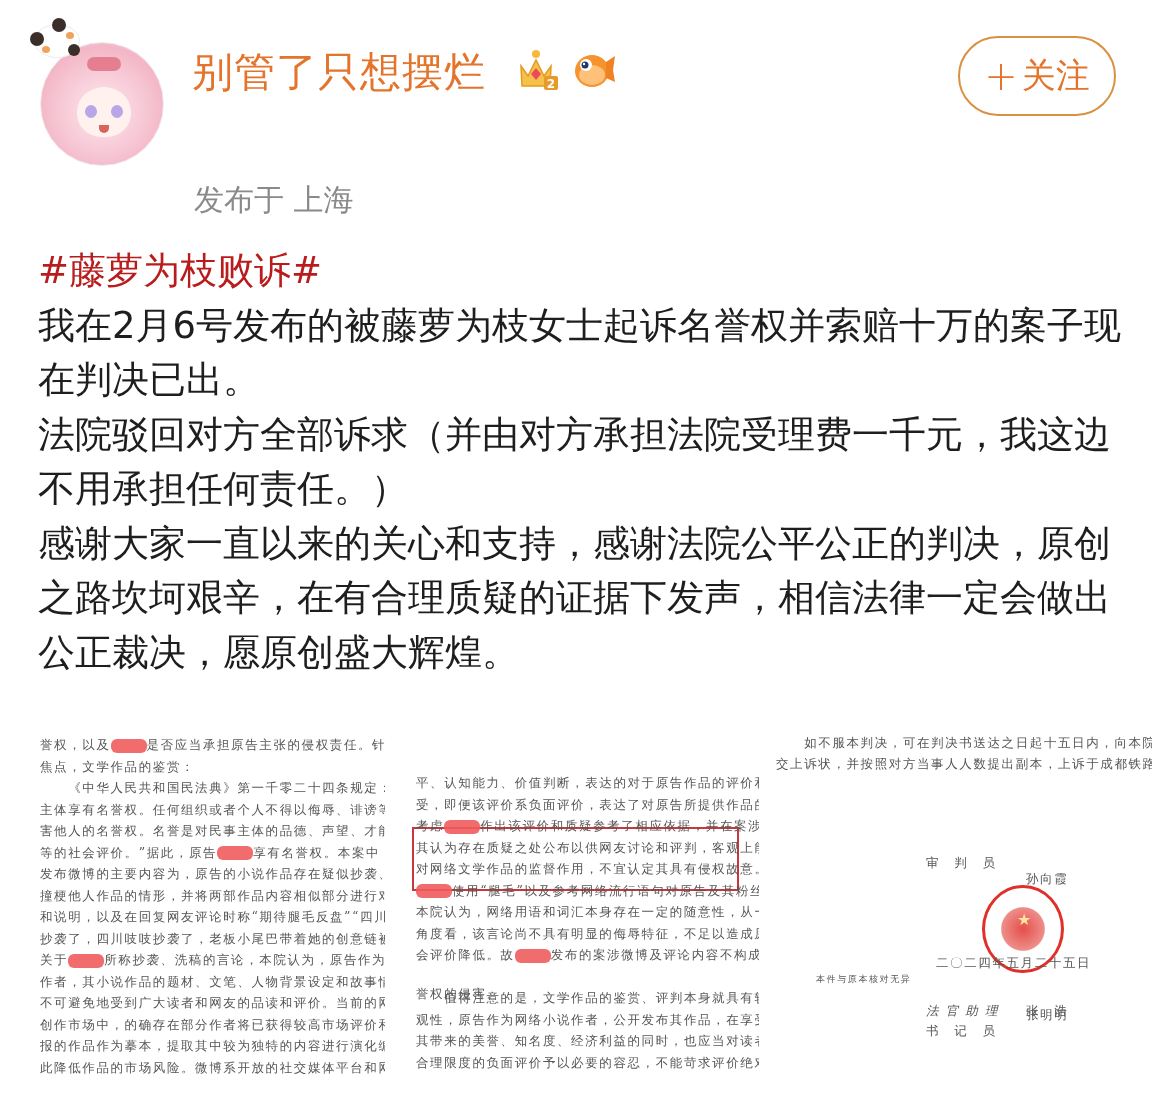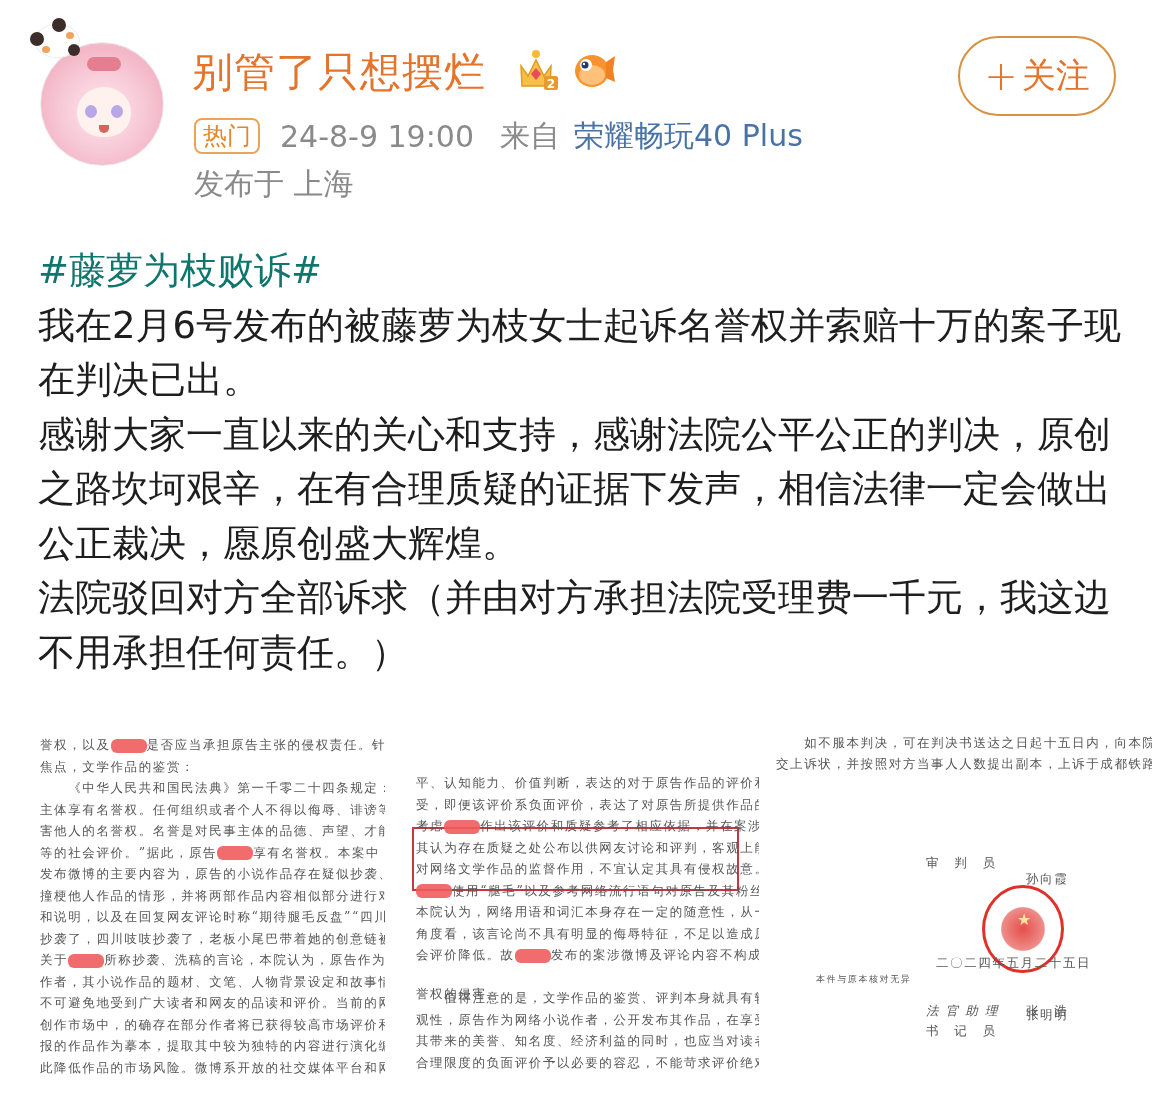--- a/index.html
+++ b/index.html
@@ -100,12 +100,6 @@
     <span>关注</span>
   </div>
 
-  <div class="meta-row">
-    <span class="hot-tag">热门</span>
-    <span class="timestamp">24-8-9 19:00</span>
-    <span class="from-label">来自</span>
-    <span class="device">荣耀畅玩40 Plus</span>
-  </div>
   <div class="location">发布于 上海</div>
 </div>
 

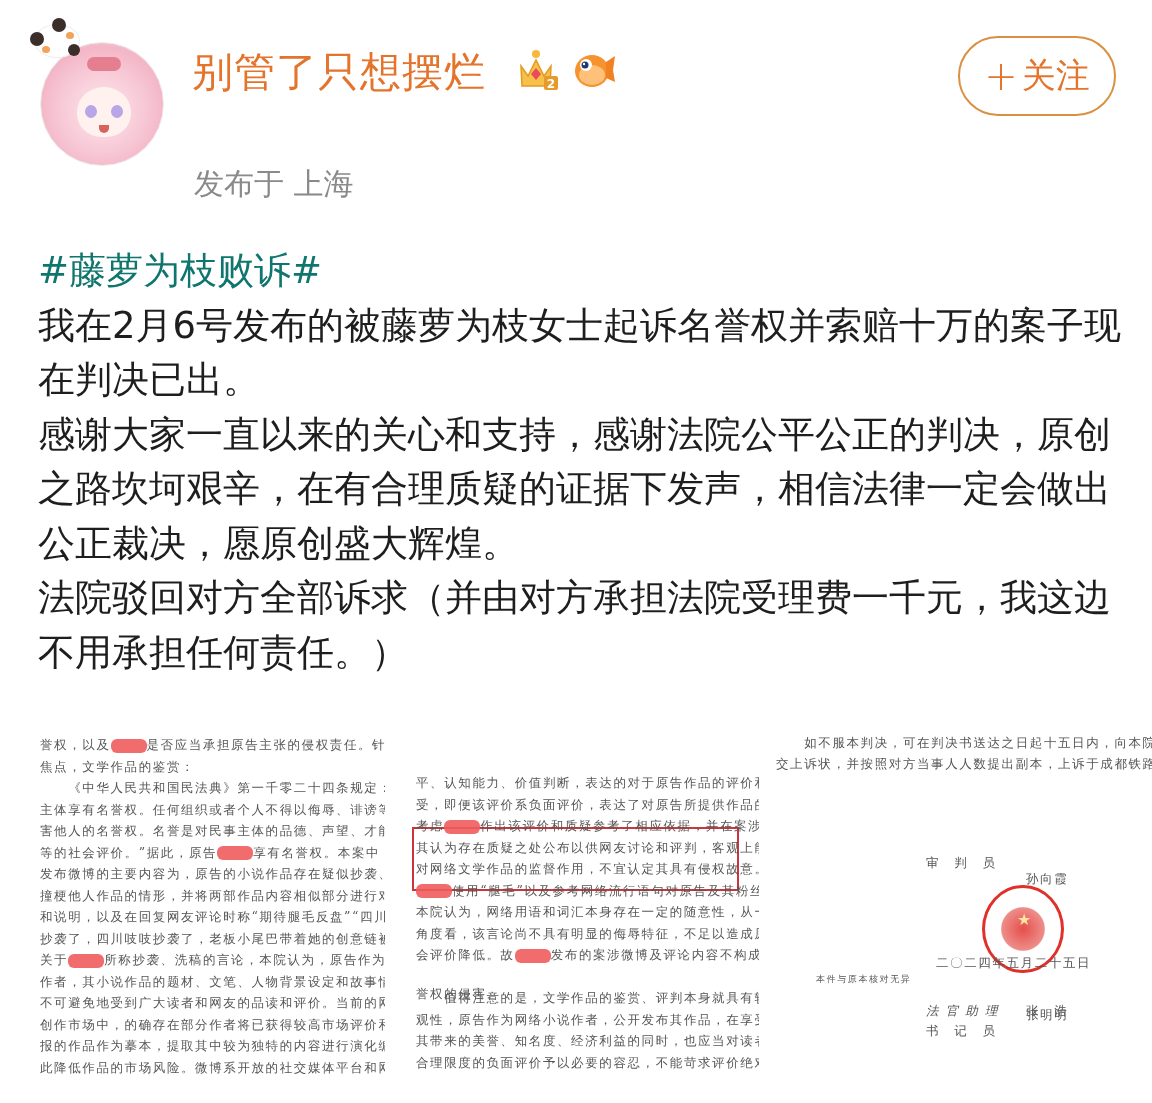--- a/index.html
+++ b/index.html
@@ -33,7 +33,7 @@
   .timestamp { margin-left: 20px; font-size: 30px; color: #8a8a8a; }
   .from-label { margin-left: 26px; font-size: 30px; color: #8a8a8a; }
   .device { margin-left: 14px; font-size: 30px; color: #4a73a5; }
-  .location { position: absolute; left: 194px; top: 164px; font-size: 30px; color: #8a8a8a; line-height: 40px; }
+  .location { position: absolute; left: 194px; top: 180px; font-size: 30px; color: #8a8a8a; line-height: 40px; }
 
   .follow-btn { position: absolute; left: 958px; top: 36px; width: 158px; height: 80px; border: 2px solid #d99040; border-radius: 40px;
                 color: #e4742b; font-size: 34px; display: flex; align-items: center; justify-content: center; background: #fff; cursor: pointer; }

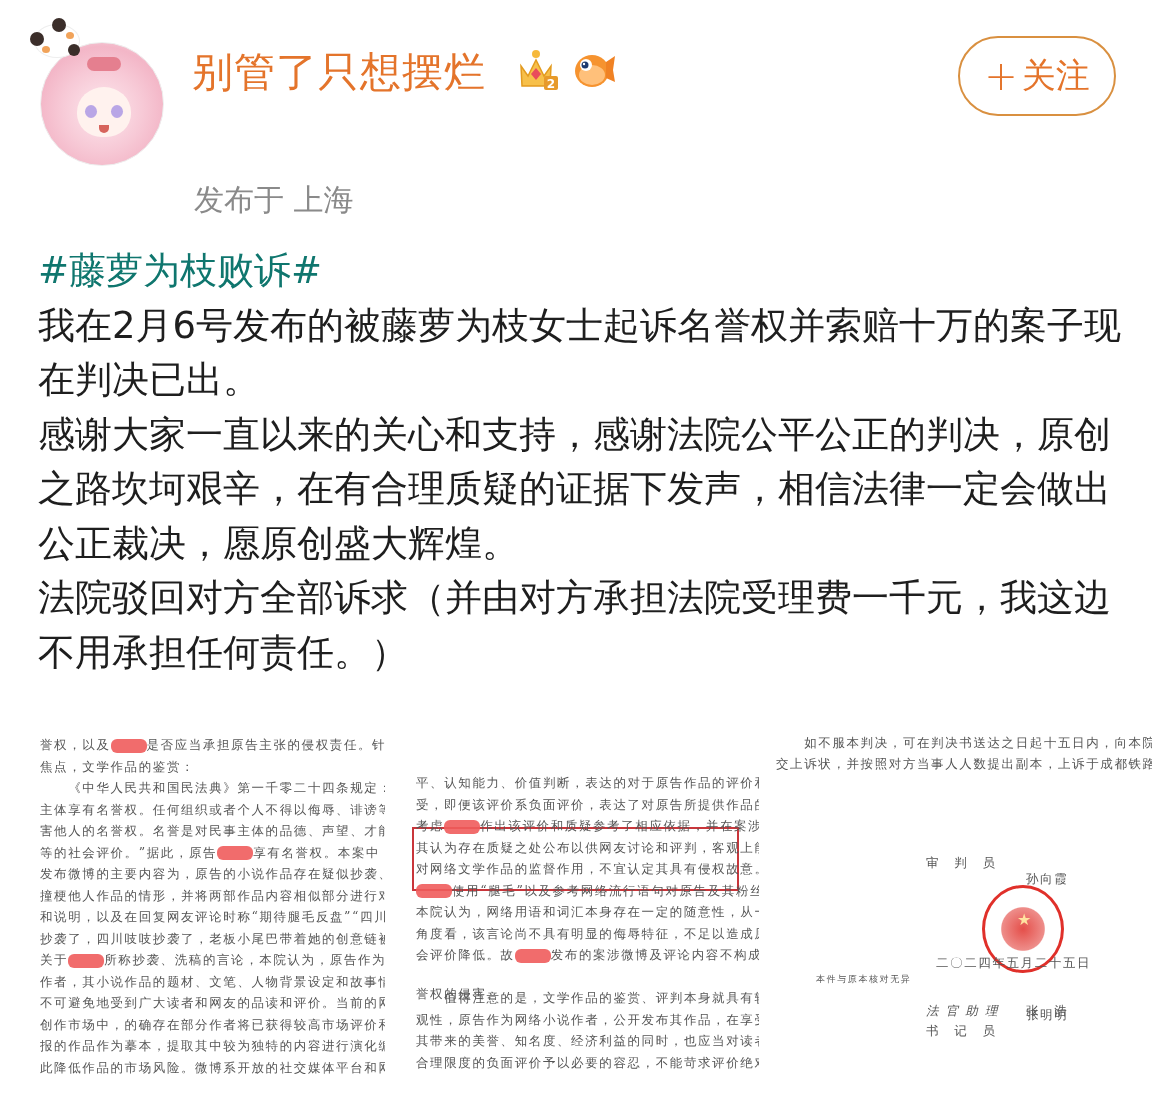--- a/index.html
+++ b/index.html
@@ -40,7 +40,7 @@
   .follow-btn .plus { font-size: 40px; margin-right: 4px; font-weight: 300; }
 
   .content { position: absolute; left: 38px; top: 244px; width: 1090px; font-size: 37px; line-height: 54.5px; color: #1e1e1e; }
-  .hashtag { color: #0f766e; display: block; cursor: pointer; }
+  .hashtag { color: #b91c1c; display: block; cursor: pointer; }
   .para { display: block; }
 
   .images { position: absolute; left: 0; top: 735px; width: 1152px; height: 368px; }

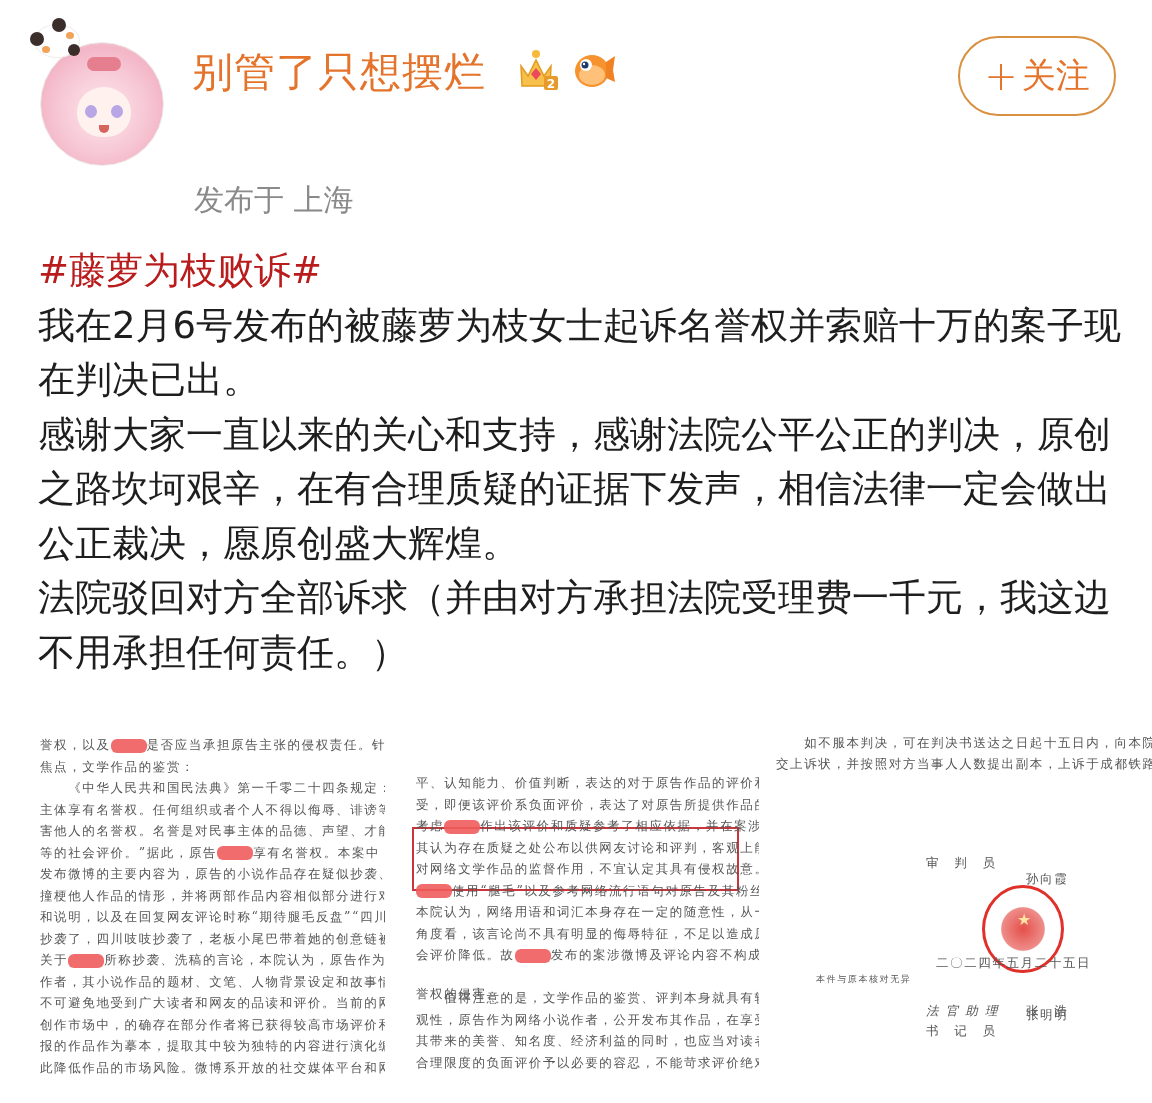--- a/index.html
+++ b/index.html
@@ -106,8 +106,8 @@
 <div class="content">
   <span class="hashtag">#藤萝为枝败诉#</span>
   <span class="para">我在2月6号发布的被藤萝为枝女士起诉名誉权并索赔十万的案子现在判决已出。</span>
+  <span class="para">法院驳回对方全部诉求（并由对方承担法院受理费一千元，我这边不用承担任何责任。）</span>
   <span class="para">感谢大家一直以来的关心和支持，感谢法院公平公正的判决，原创之路坎坷艰辛，在有合理质疑的证据下发声，相信法律一定会做出公正裁决，愿原创盛大辉煌。</span>
-  <span class="para">法院驳回对方全部诉求（并由对方承担法院受理费一千元，我这边不用承担任何责任。）</span>
 </div>
 
 <div class="images">

